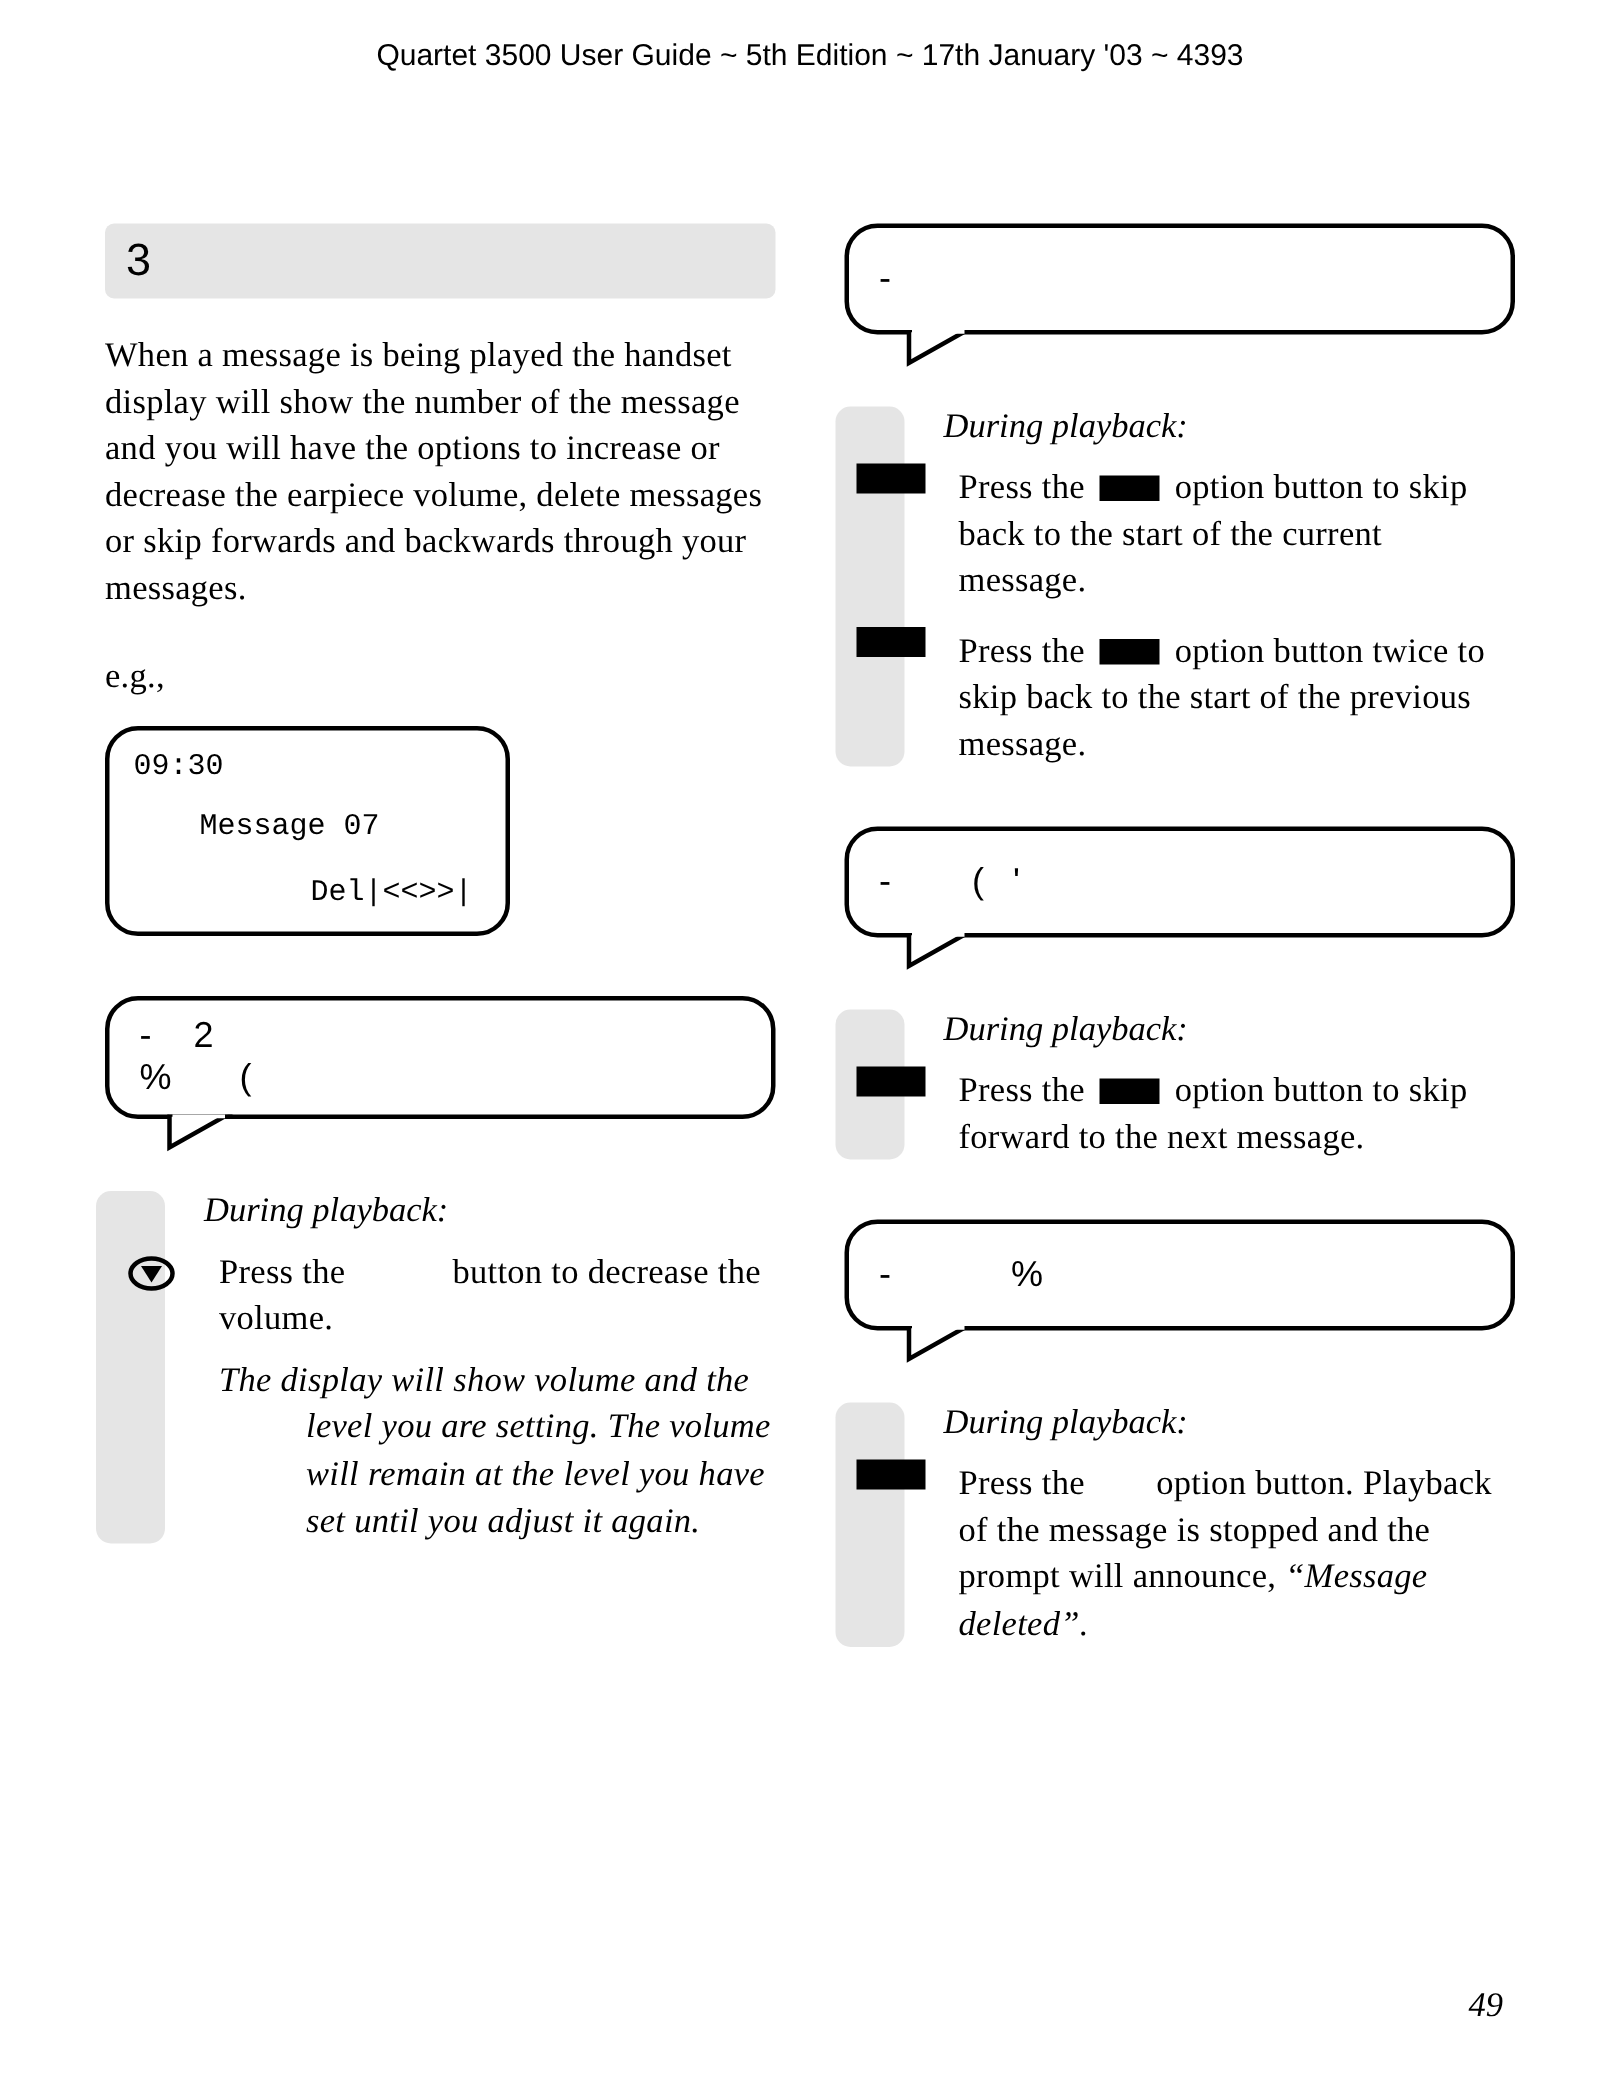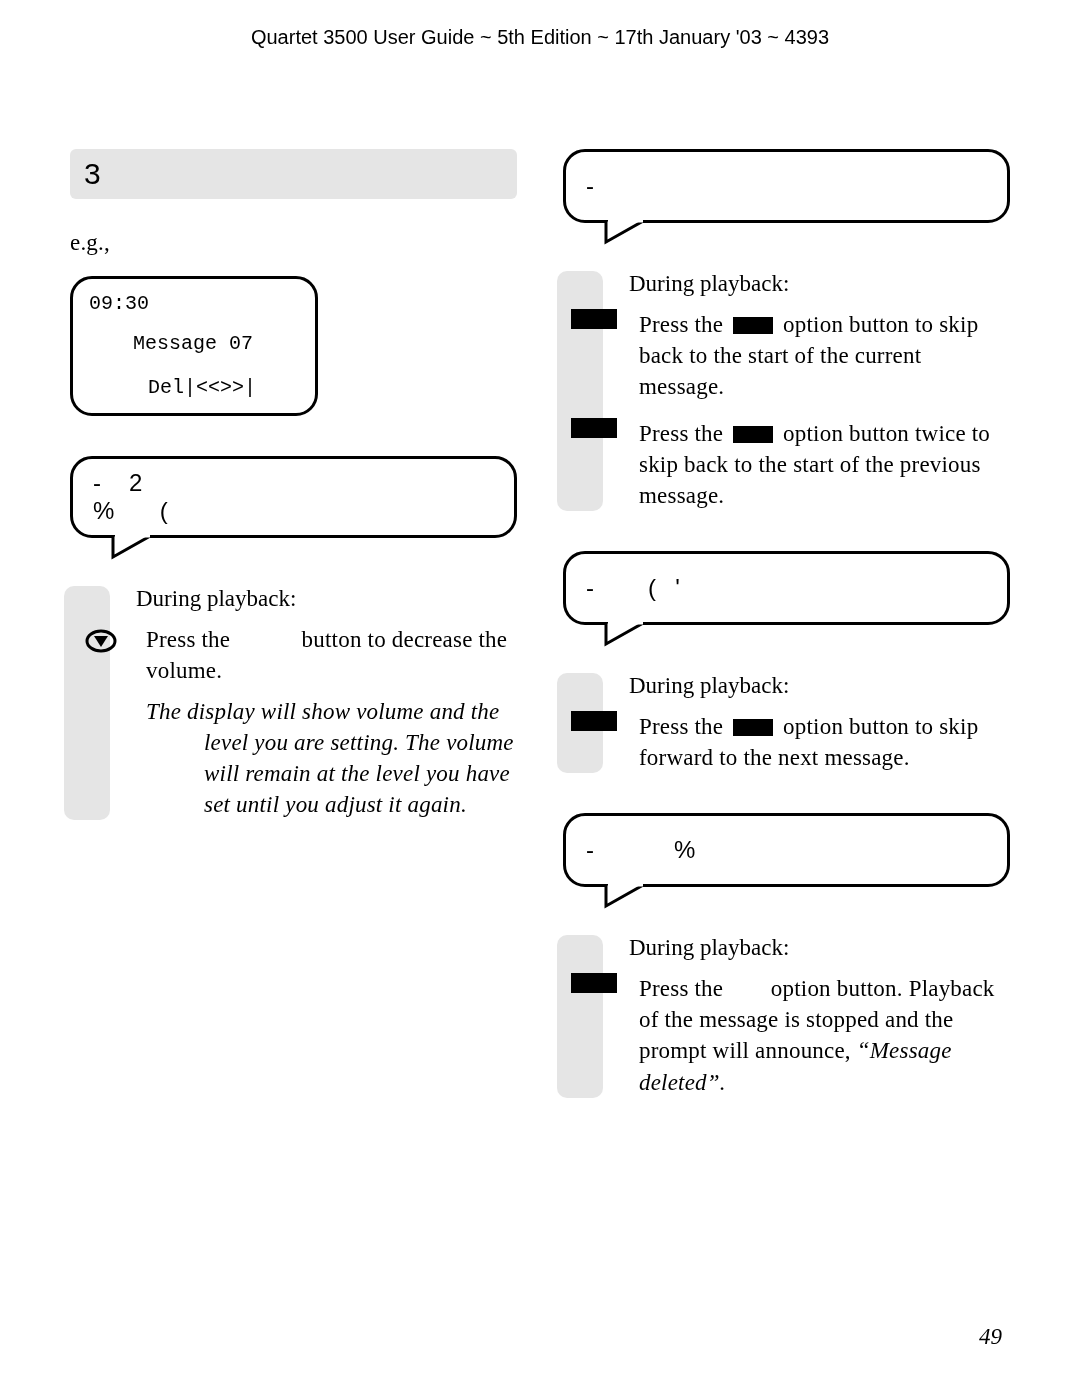--- a/index.html
+++ b/index.html
@@ -43,6 +43,7 @@
 
     <div class="col">
       <div class="section-num-bar">3</div>
+      <div class="body-text">When a message is being played the handset display will show the number of the message and you will have the options to increase or decrease the earpiece volume, delete messages or skip forwards and backwards through your messages.</div>
       <div class="eg body-text">e.g.,</div>
 
       <div class="lcd">

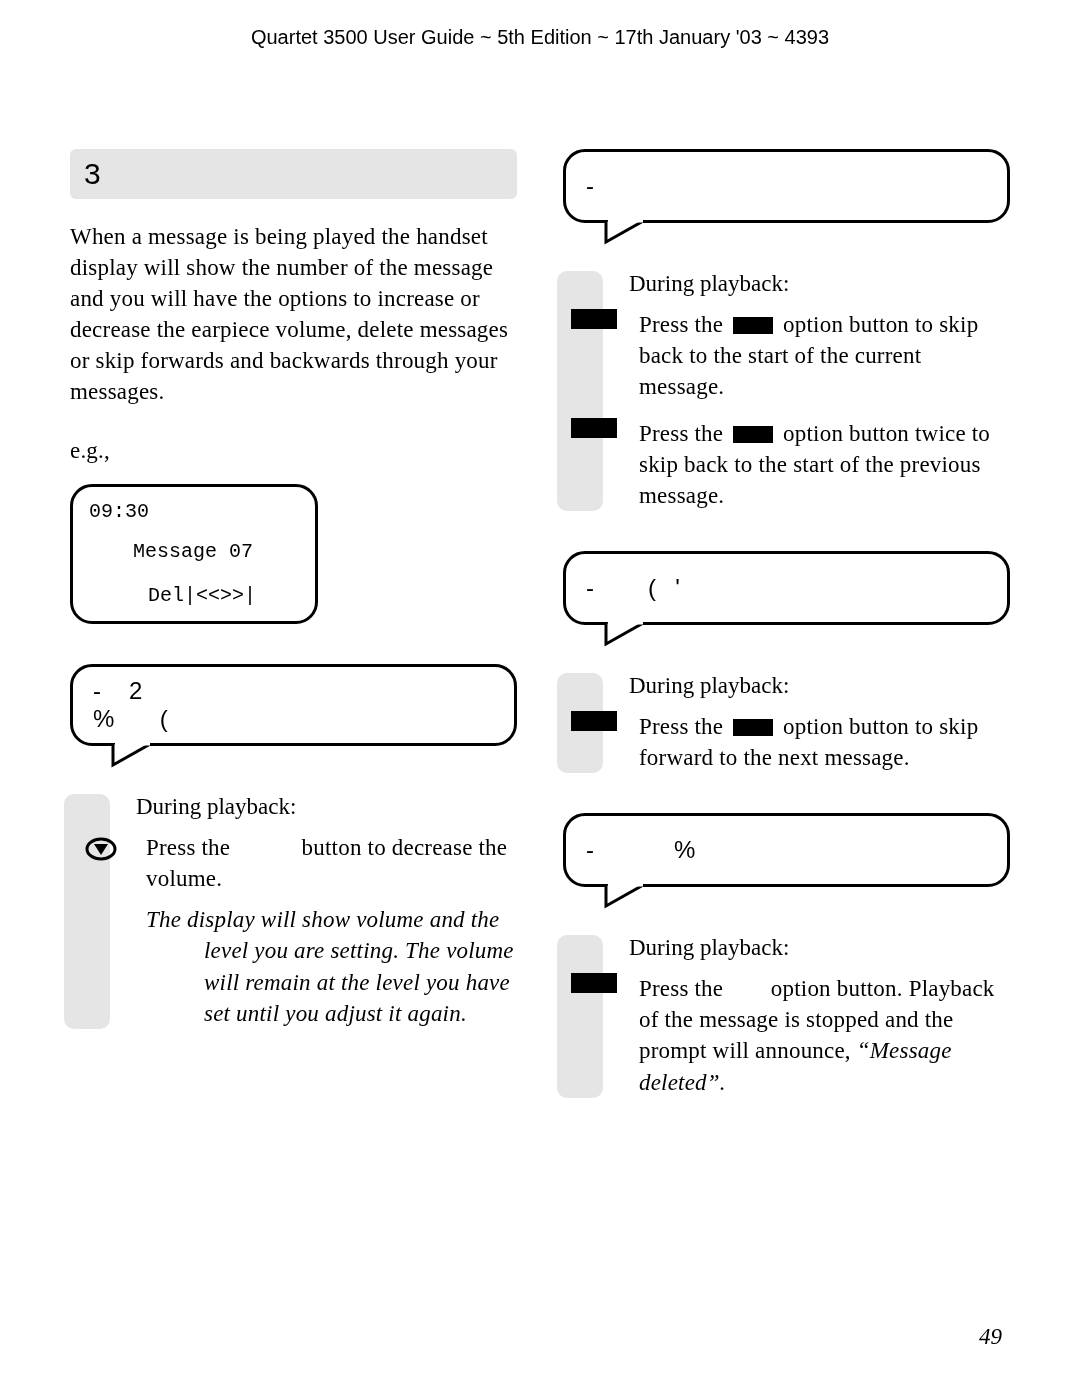--- a/index.html
+++ b/index.html
@@ -21,7 +21,7 @@
   .sidebar-strip{position:relative}
   .sidebar-strip::before{content:"";position:absolute;left:-6px;top:0;bottom:0;width:46px;background:#e5e5e5;border-radius:10px}
   .sidebar-content{position:relative;padding-left:66px}
-  .dp{font-size:23px;margin:14px 0 12px}
+  .dp{font-style:italic;font-size:23px;margin:14px 0 12px}
   .step{display:flex;gap:22px;margin-bottom:16px}
   .step .icon{flex:0 0 46px;display:flex;justify-content:center}
   .blk{display:inline-block;width:46px;height:20px;background:#000;vertical-align:-3px}

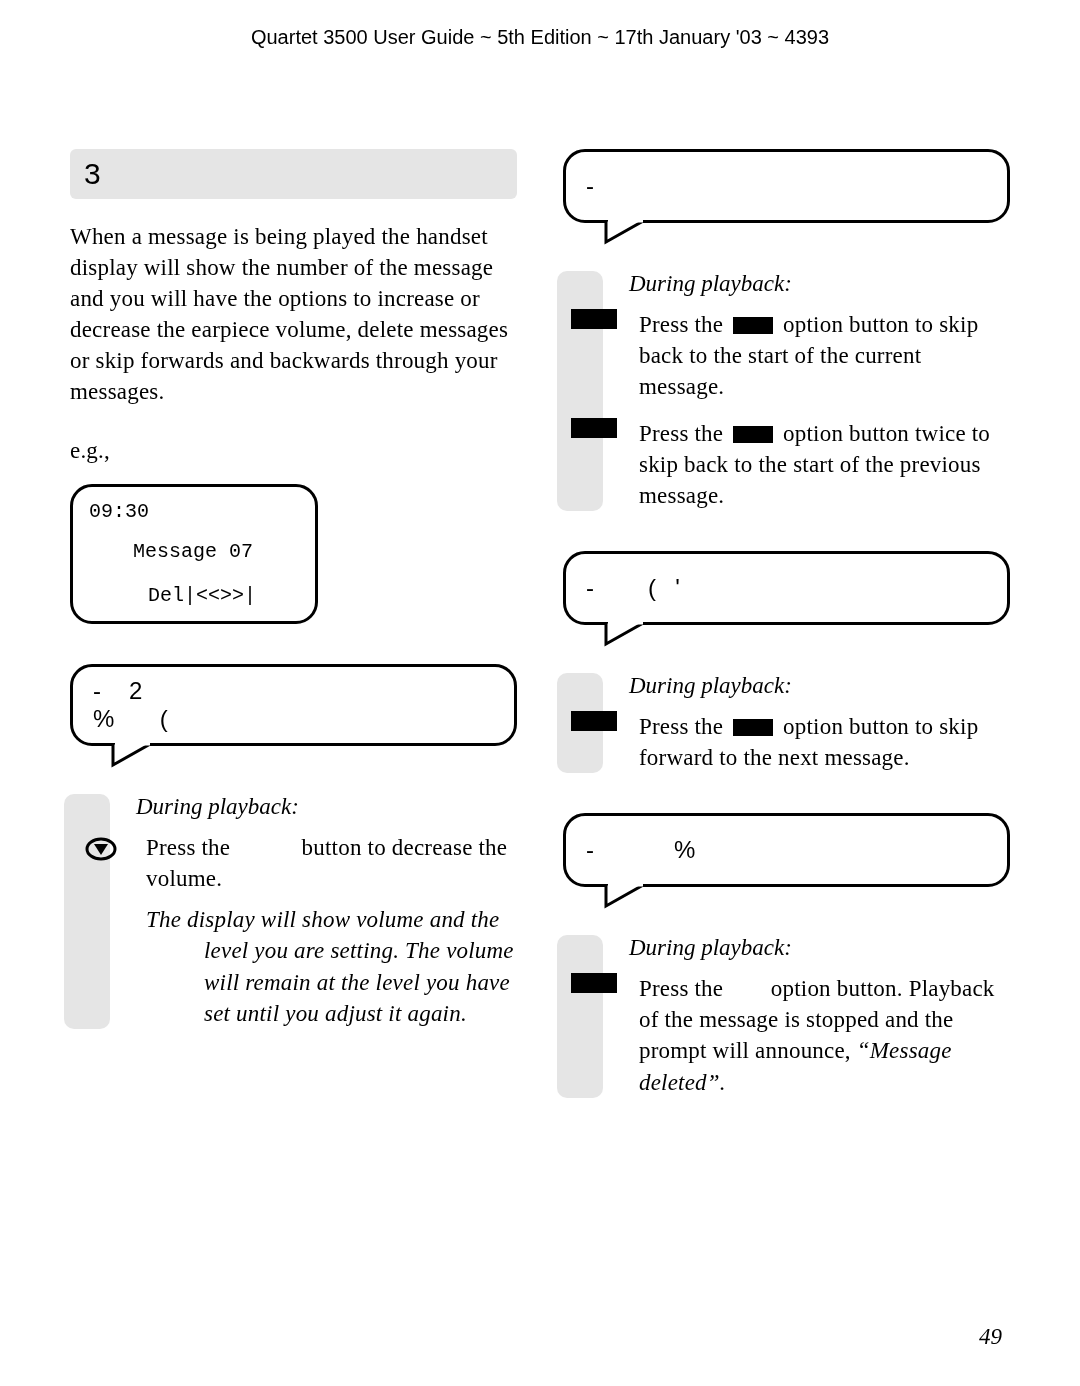--- a/index.html
+++ b/index.html
@@ -10,7 +10,7 @@
   .section-num-bar{background:#e5e5e5;border-radius:6px;padding:8px 14px;font-family:'Trebuchet MS',sans-serif;font-size:30px;margin-bottom:22px}
   .body-text{font-size:23px;line-height:1.35;letter-spacing:.2px}
   .eg{font-size:23px;margin-top:28px;margin-bottom:14px}
-  .lcd{border:3px solid #000;border-radius:22px;width:248px;height:140px;padding:10px 16px;font-family:'Courier New',monospace;font-size:20px;line-height:1.5;box-sizing:border-box;position:relative;margin-top:18px}
+  .lcd{border:3px solid #000;border-radius:22px;width:270px;height:140px;padding:10px 16px;font-family:'Courier New',monospace;font-size:20px;line-height:1.5;box-sizing:border-box;position:relative;margin-top:18px}
   .lcd .row1{position:absolute;top:10px;left:16px}
   .lcd .row2{position:absolute;top:50px;left:60px}
   .lcd .row3{position:absolute;bottom:10px;left:16px;right:0;display:flex;justify-content:center}

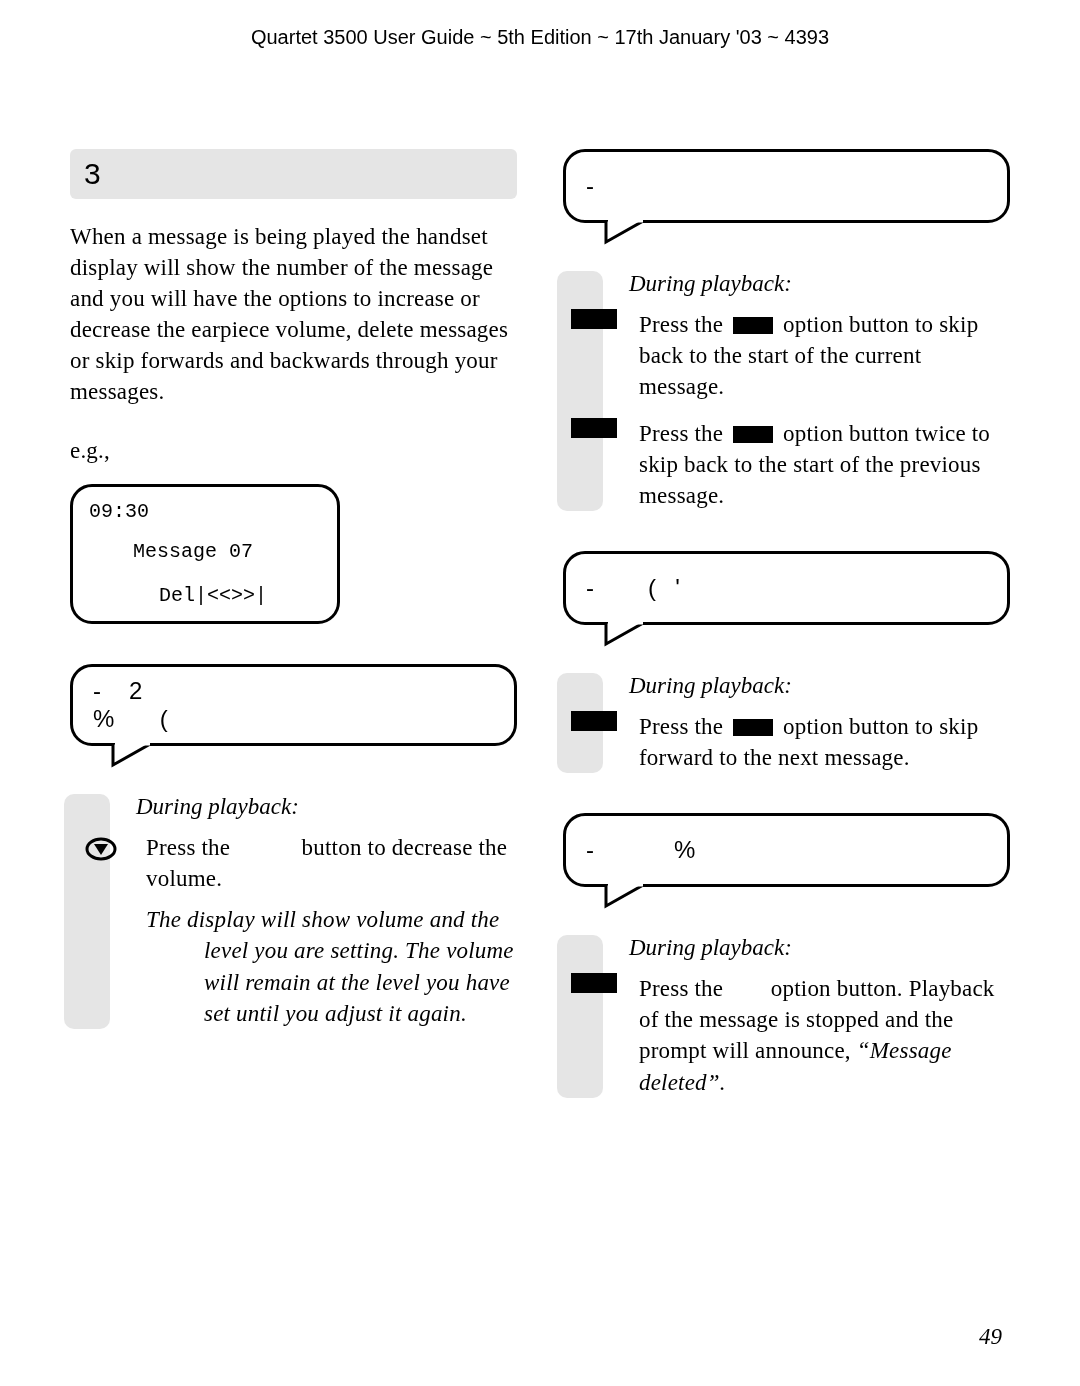--- a/index.html
+++ b/index.html
@@ -13,7 +13,7 @@
   .lcd{border:3px solid #000;border-radius:22px;width:270px;height:140px;padding:10px 16px;font-family:'Courier New',monospace;font-size:20px;line-height:1.5;box-sizing:border-box;position:relative;margin-top:18px}
   .lcd .row1{position:absolute;top:10px;left:16px}
   .lcd .row2{position:absolute;top:50px;left:60px}
-  .lcd .row3{position:absolute;bottom:10px;left:16px;right:0;display:flex;justify-content:center}
+  .lcd .row3{position:absolute;bottom:10px;left:16px;right:22px;display:flex;justify-content:flex-end}
   .bubble-block{margin-top:40px}
   .bubble{border:3px solid #000;border-radius:22px;min-height:62px;padding:10px 20px;font-family:'Trebuchet MS',sans-serif;font-size:24px;position:relative;box-sizing:border-box;display:flex;align-items:center}
   .bubble-tail{position:relative;height:34px}

